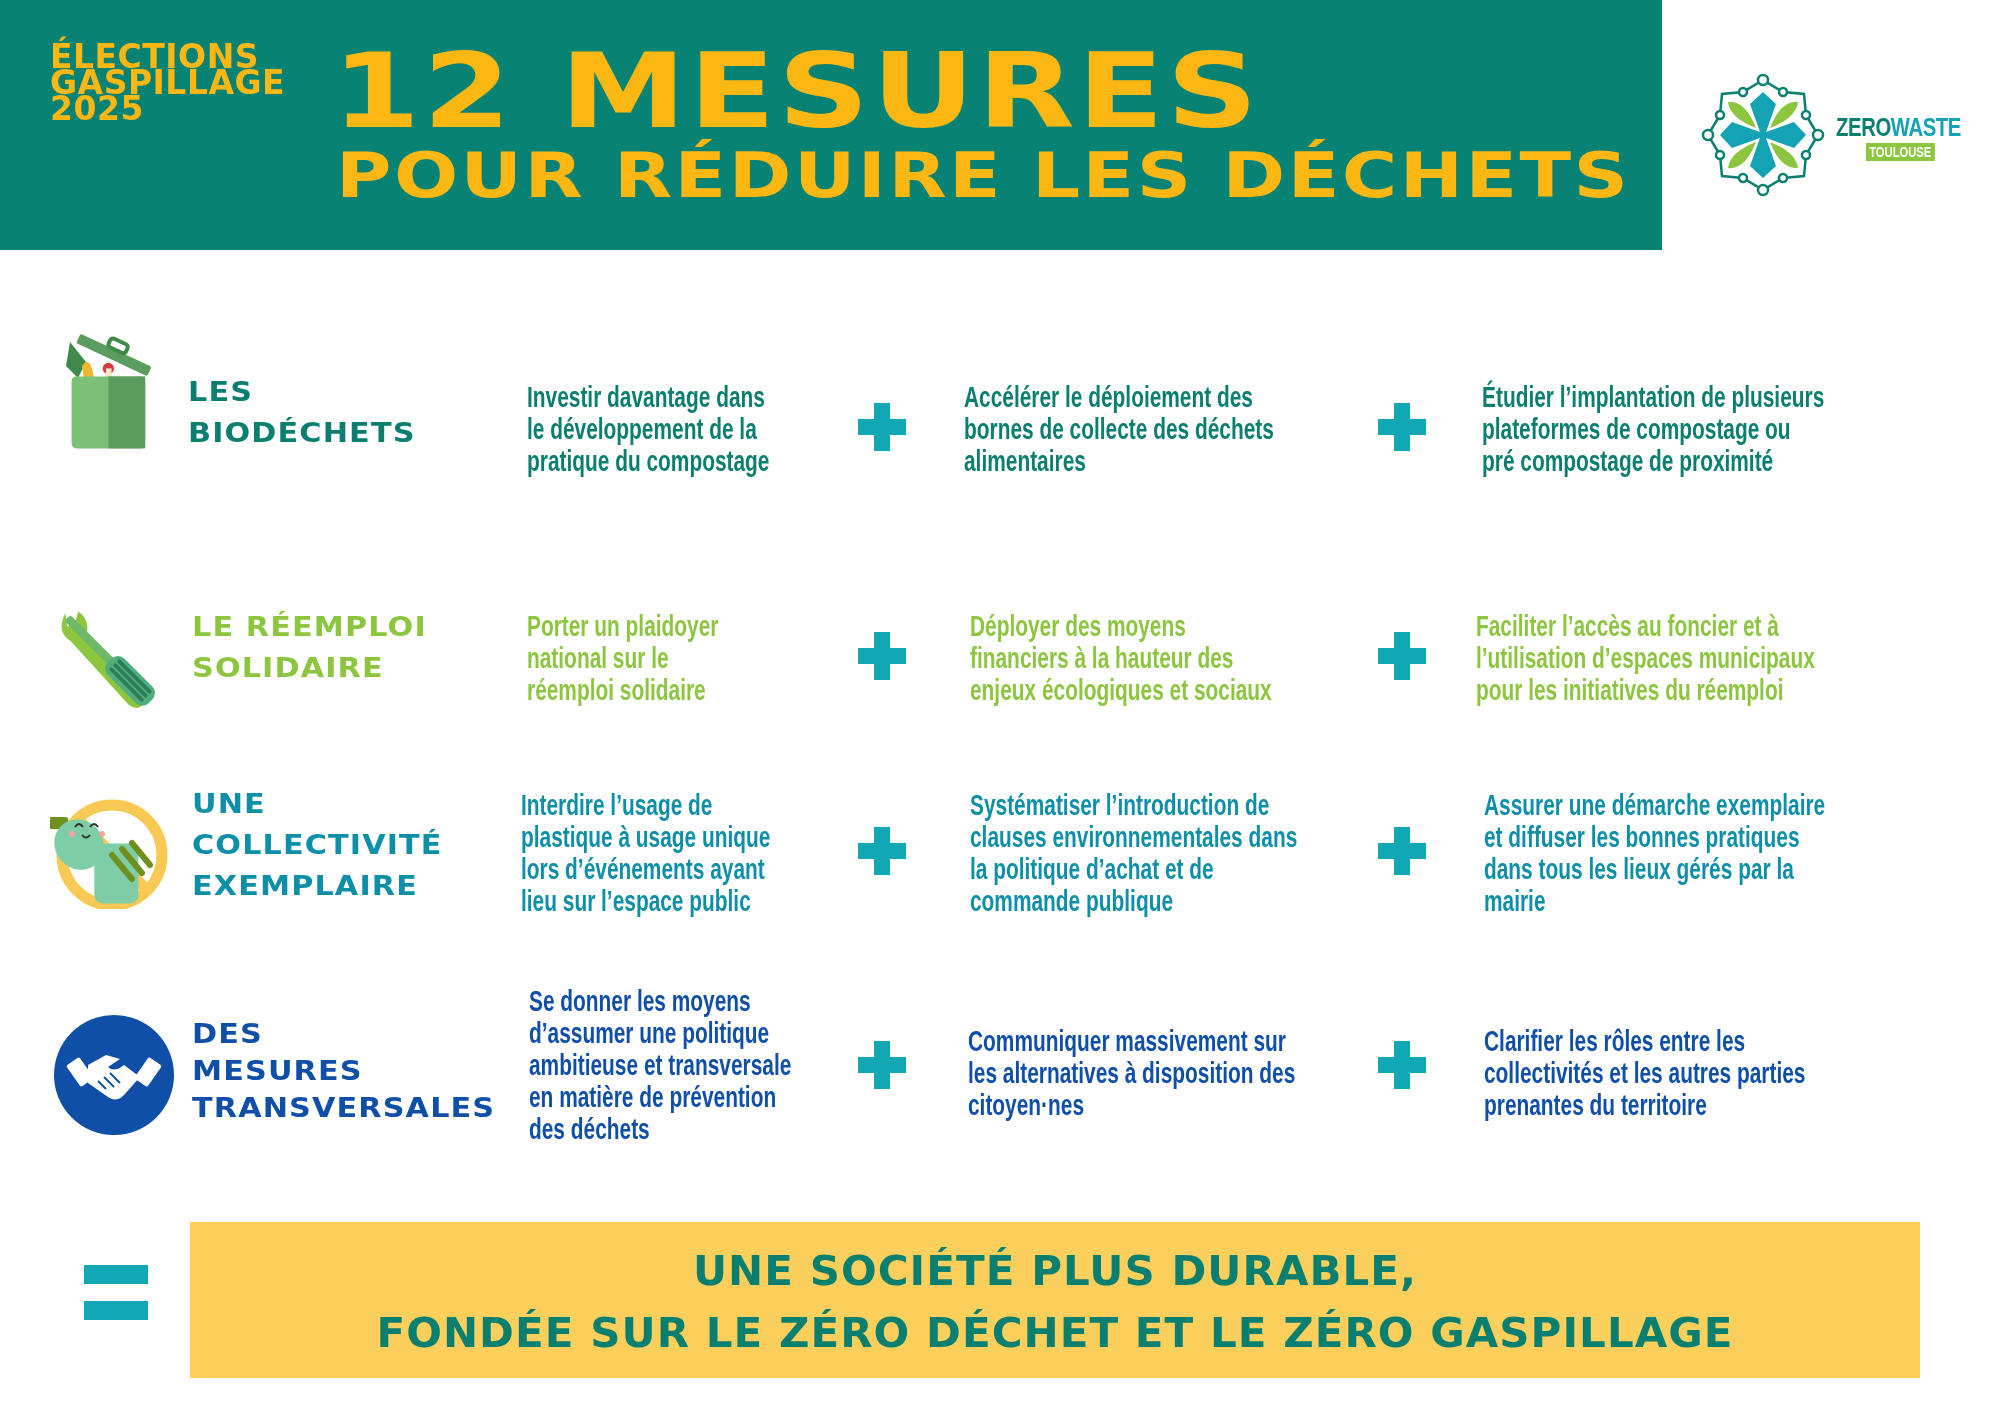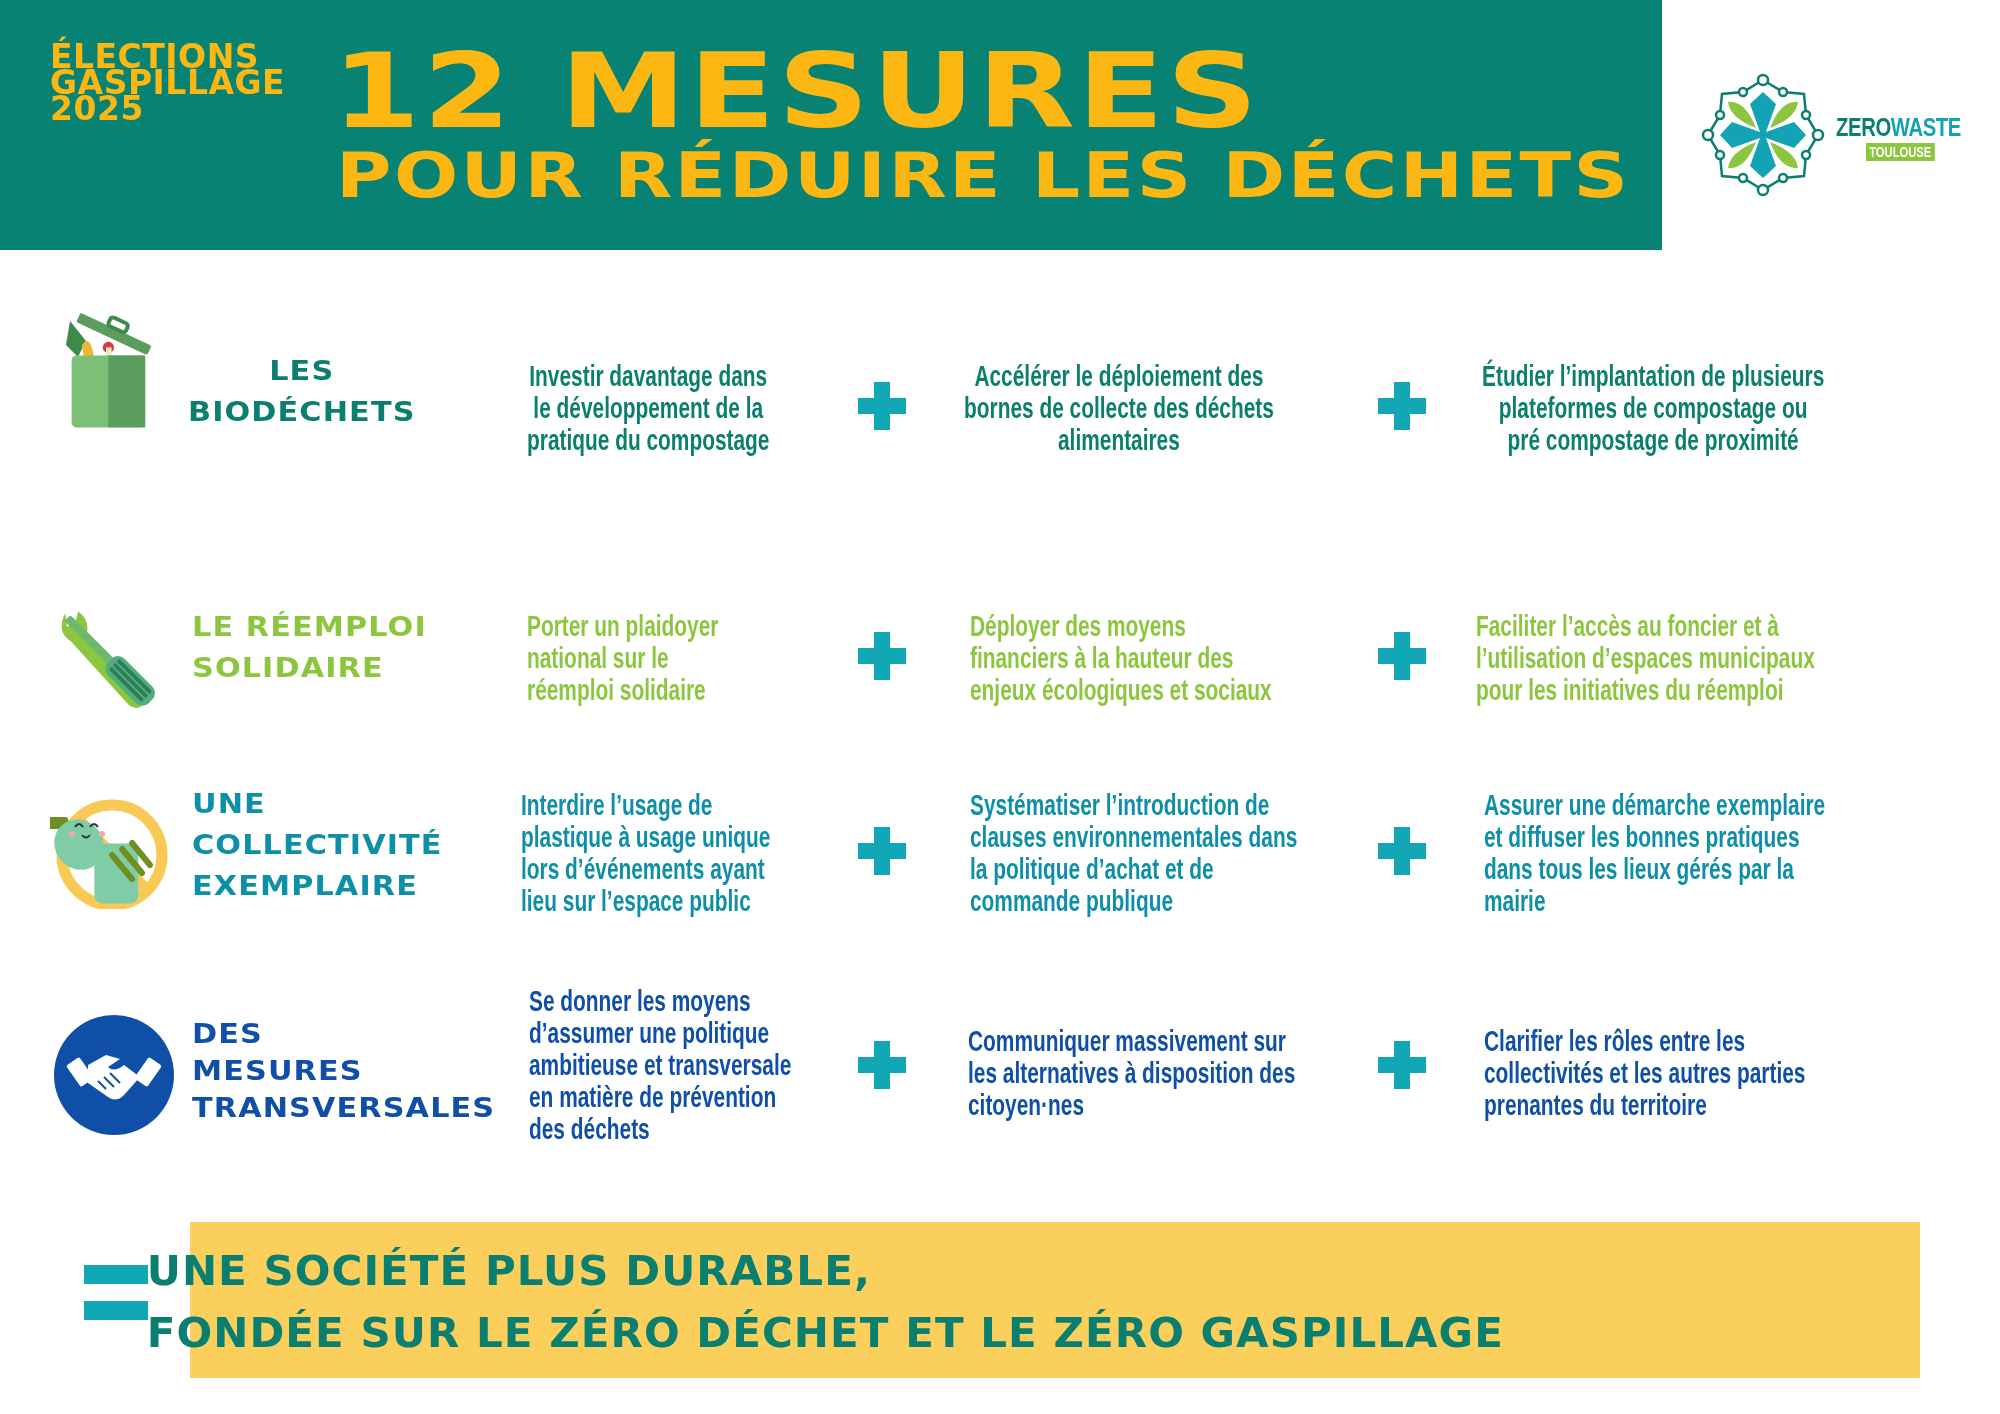--- a/index.html
+++ b/index.html
@@ -76,7 +76,7 @@
   <div class="logo-tag">TOULOUSE</div>
 </div>
 
-<div class="row" style="top:294px;height:160px;text-align:center;">
+<div class="row" style="top:315px;height:160px;">
   <svg class="cat-icon" viewBox="0 0 120 150" style="top:0;width:96px;height:150px;left:62px;">
     <path d="M10,15 L30,40 L20,60 L5,45Z" fill="#3f8a4a"></path>
     <path d="M25,45 Q35,30 40,60 L35,90 Q28,70 25,45Z" fill="#f2b531"></path>

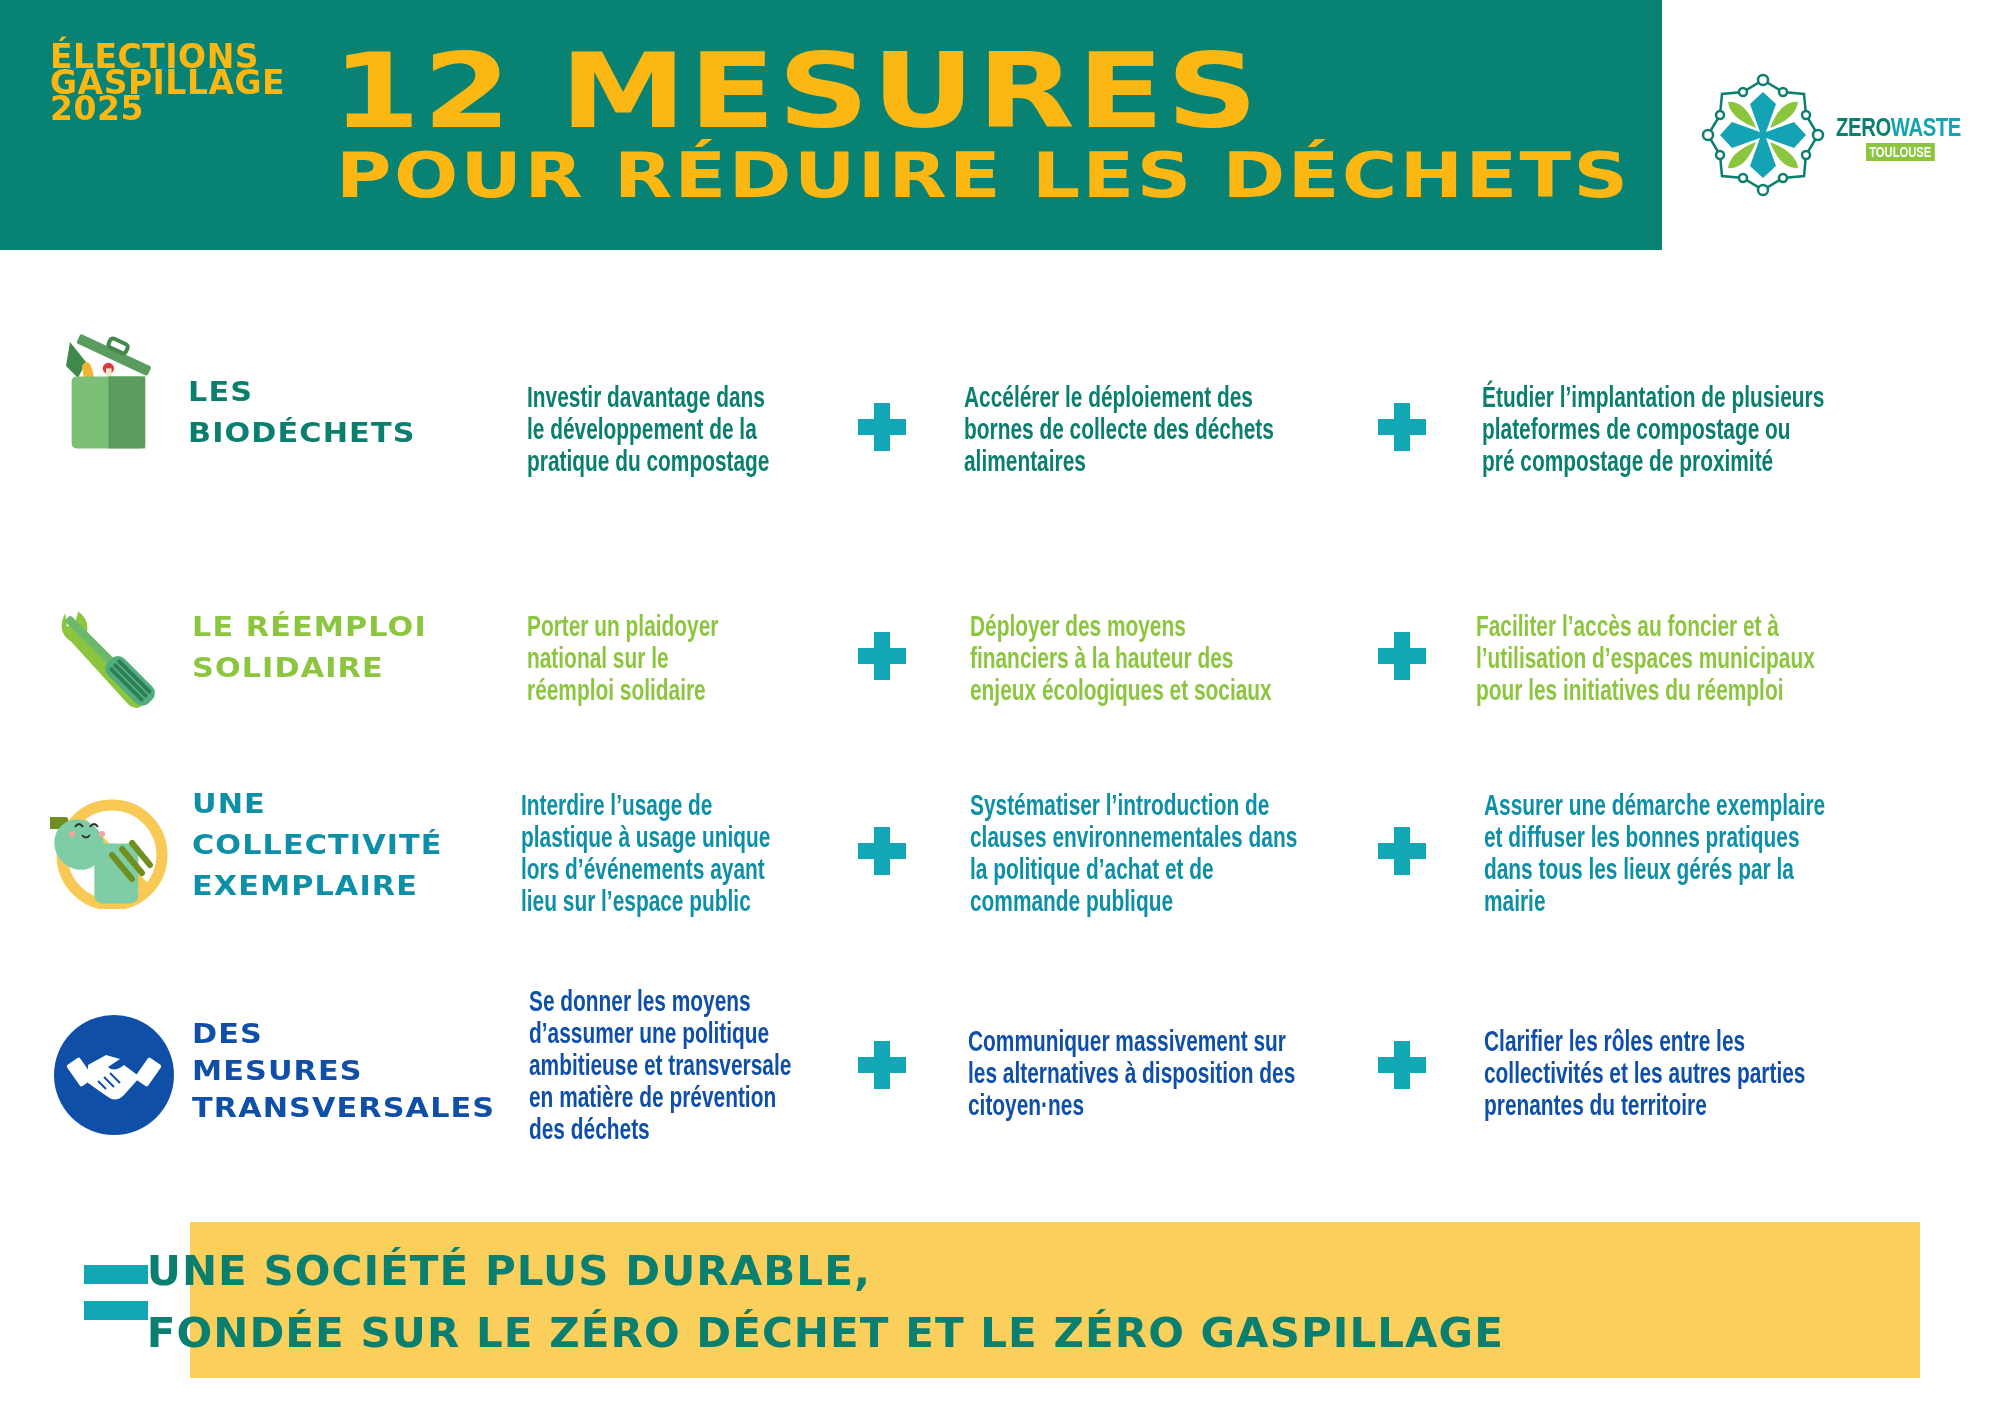--- a/index.html
+++ b/index.html
@@ -24,7 +24,7 @@
 
   .equal { position:absolute; left:84px; top:1265px; width:64px; height:62px; }
   .equal div { position:absolute; left:0; width:64px; height:19px; background:#12a7b5; }
-  .conclusion { position:absolute; left:190px; top:1222px; width:1730px; height:156px; background:#fbcf5b; text-align:left; }
+  .conclusion { position:absolute; left:190px; top:1222px; width:1730px; height:156px; background:#fbcf5b; text-align:center; }
   .conclusion div { font-family:"DejaVu Sans", sans-serif; font-weight:bold; color:#0a7f6f; font-size:40px; line-height:62px; letter-spacing:1px; transform:scaleX(1.05); }
   .conclusion .l1 { padding-top:18px; }
 </style>

